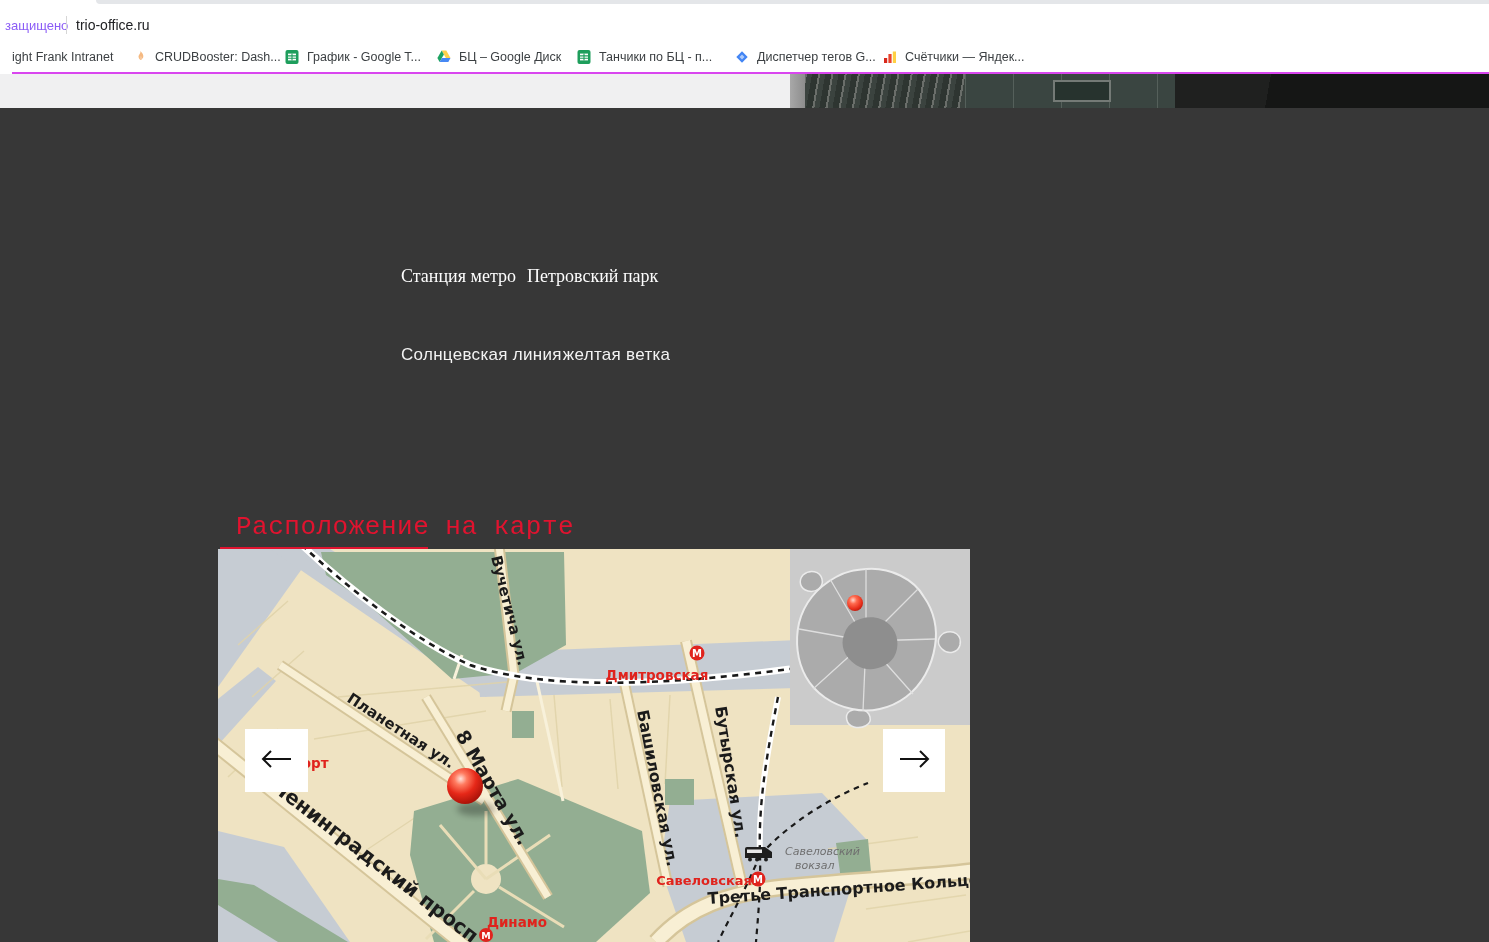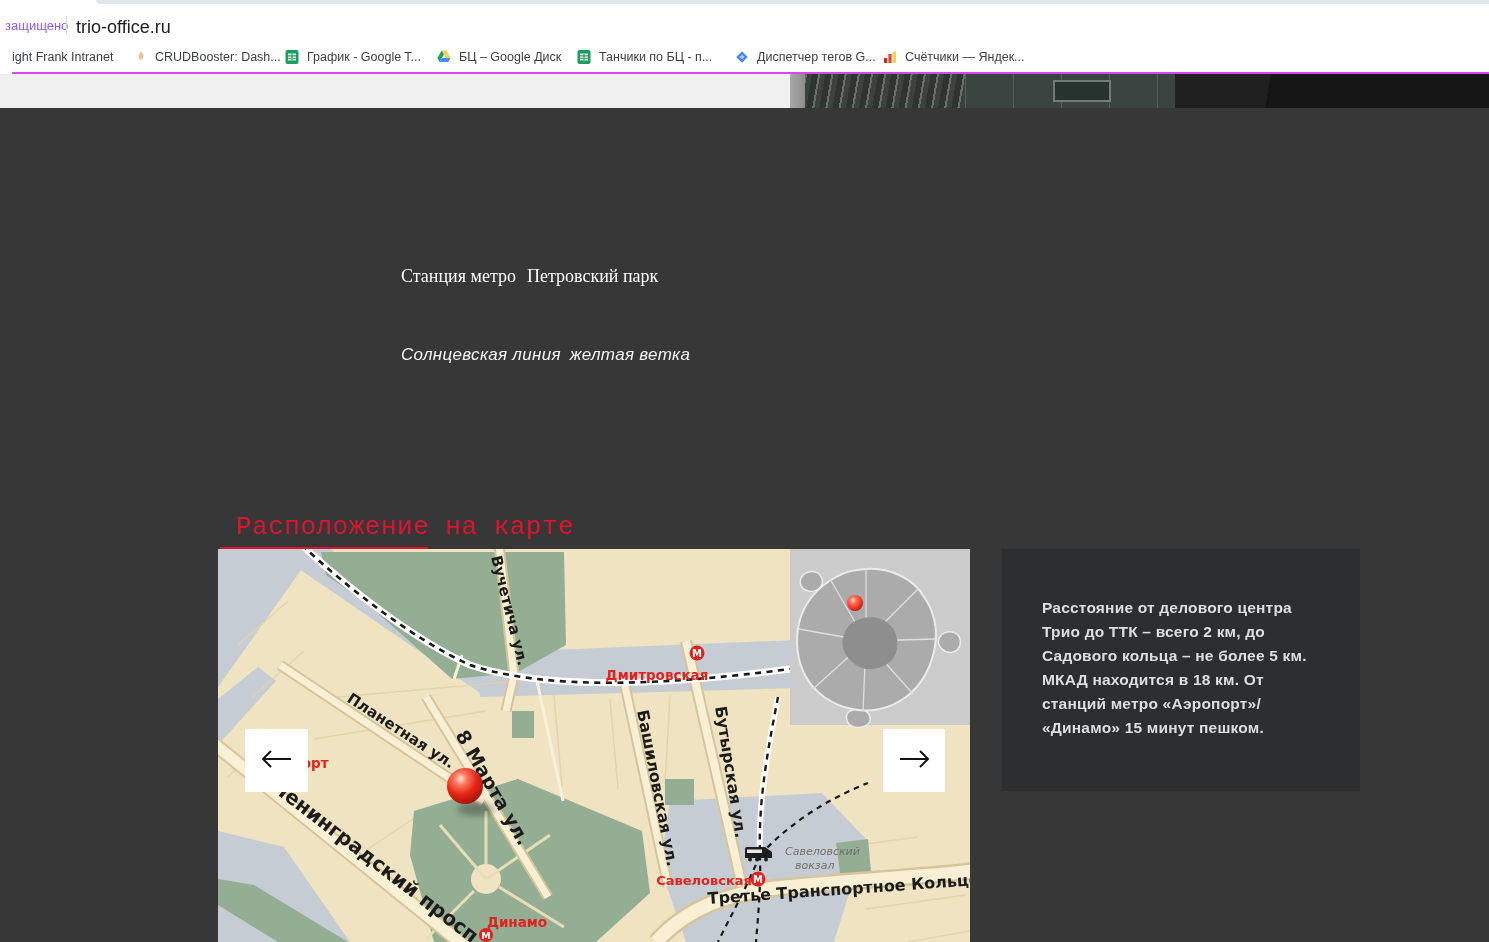--- a/index.html
+++ b/index.html
@@ -13,7 +13,7 @@
   .addressbar { position:absolute; left:0; top:13px; width:100%; height:27px; background:#fff; display:flex; align-items:center; }
   .sec-label { position:absolute; left:5px; top:5px; font-size:13px; color:#8b5cf6; }
   .addr-sep { position:absolute; left:66px; top:3px; width:1px; height:18px; background:#d6d6d6; }
-  .url-text { position:absolute; left:76px; top:4px; font-size:18px; color:#202124; }
+  .url-text { position:absolute; left:76px; top:4px; font-size:14px; color:#202124; }
   .bookmarks { position:absolute; left:12px; top:40px; width:100%; height:34px; background:#fff; border-bottom:2px solid #d946ef; }
   .bm { position:absolute; top:0; height:33px; display:flex; align-items:center; gap:7px; cursor:pointer; }
   .bm-label { font-size:12.5px; color:#3c4043; white-space:nowrap; }

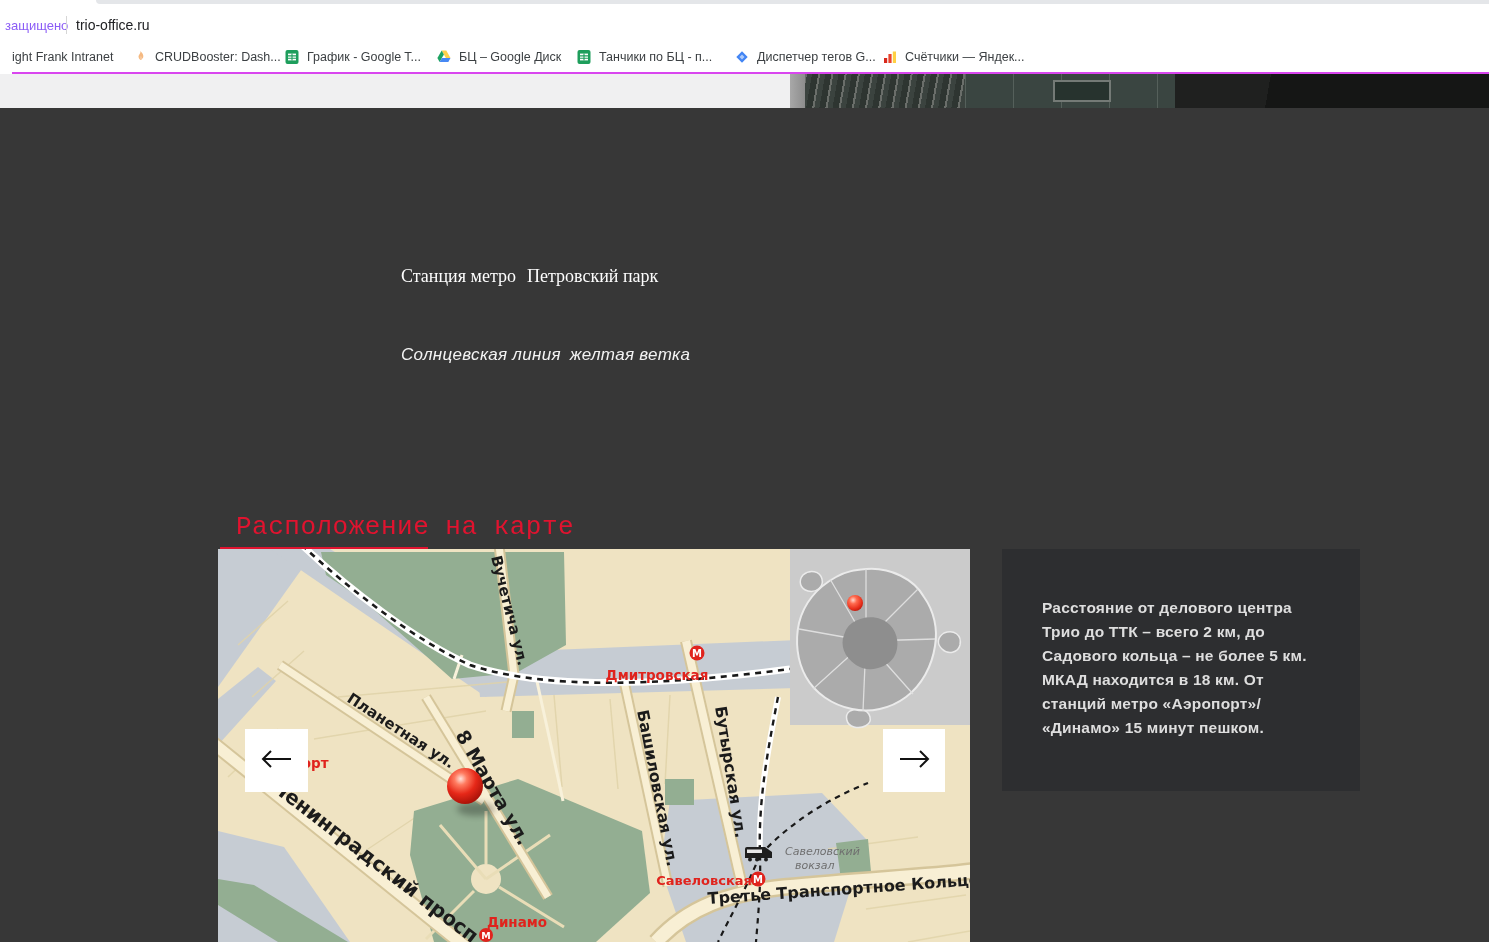--- a/index.html
+++ b/index.html
@@ -33,7 +33,7 @@
   .page { position:absolute; left:0; top:108px; width:1489px; height:834px; background:#373737; }
   .info-row { position:absolute; display:flex; color:#fdfdfd; }
   .row-serif { left:401px; top:148px; font-family:"Liberation Serif", serif; font-size:18px; gap:11px;margin-top:10px; }
-  .row-sans { left:401px; top:237px; font-family:"Liberation Sans", sans-serif; font-size:17px; letter-spacing:.3px; gap:9px; color:#f3f3f3;font-style:italic; }
+  .row-sans { left:401px; top:237px; font-family:"Liberation Sans", sans-serif; font-size:17px; letter-spacing:.3px; gap:1px; color:#f3f3f3; }
   .section-title { position:absolute; left:220px; top:404px; font-size:26px; font-weight:normal; letter-spacing:.5px; color:#e0132f; font-family:Liberation Mono, monospace;margin-left:16px; }
   .title-underline { position:absolute; left:220px; top:439px; width:208px; height:3px; background:#e0132f; }
 

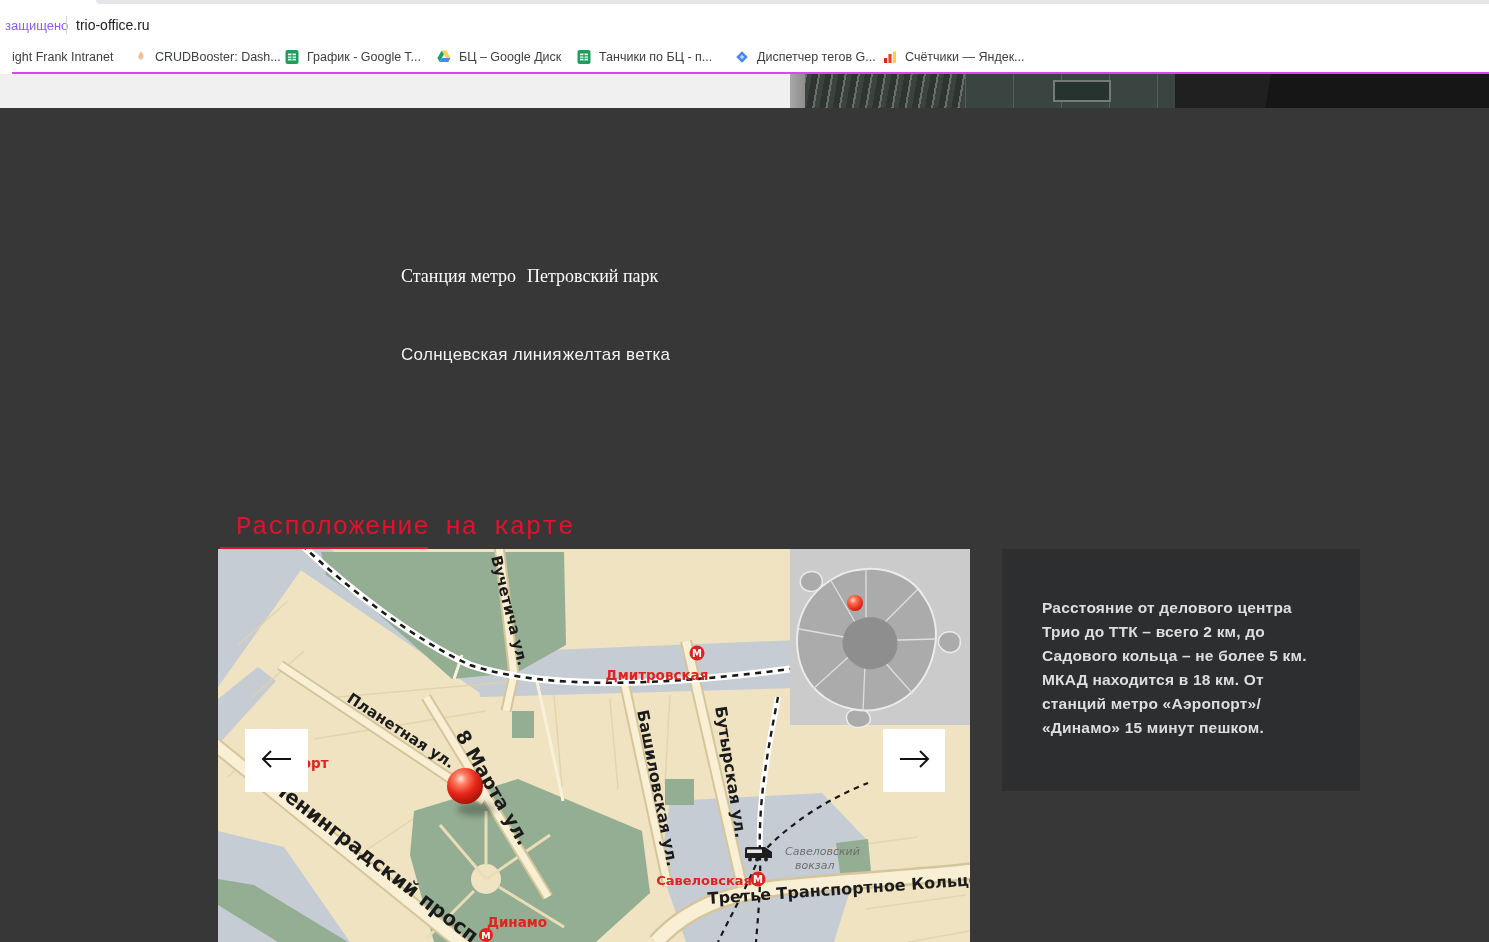--- a/index.html
+++ b/index.html
@@ -314,9 +314,6 @@
       </span>
     </button>
 
-    <div class="info-box">
-      <p>Расстояние от делового центра Трио до ТТК – всего 2 км, до Садового кольца – не более 5 км. МКАД находится в 18 км. От станций метро «Аэропорт»/ «Динамо» 15 минут пешком.</p>
-    </div>
 
   </div>
 </div>

